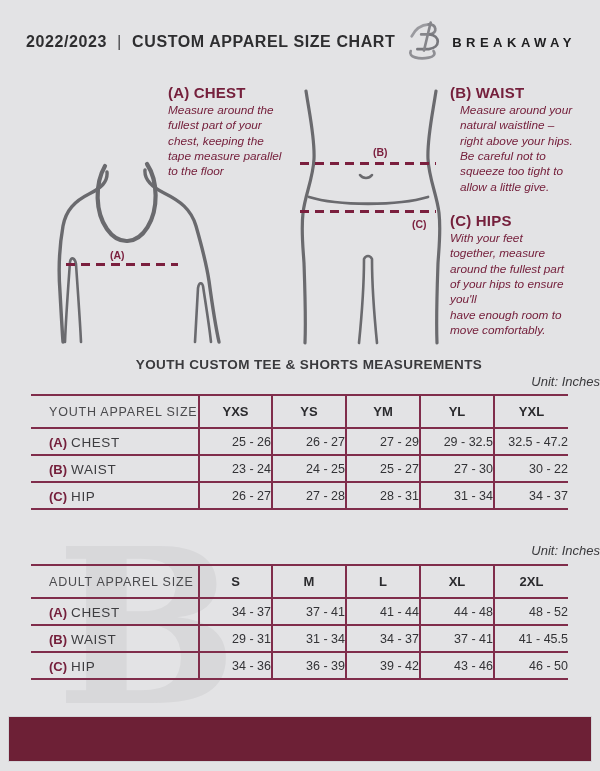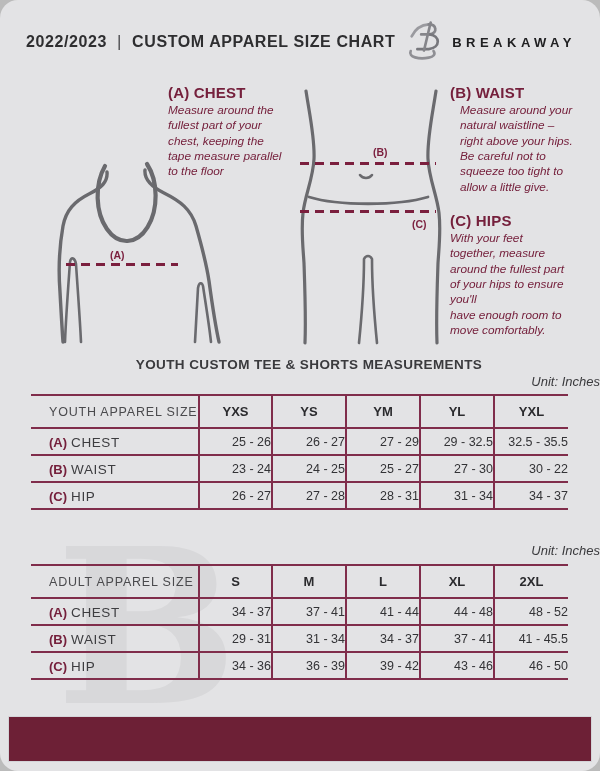--- a/index.html
+++ b/index.html
@@ -16,7 +16,7 @@
   html,body{background:#bbb;}
   .page{
     position:relative;width:600px;height:771px;background:var(--bg);
-    overflow:hidden;font-family:"Liberation Sans",sans-serif;border-radius:18px;
+    overflow:hidden;font-family:"Liberation Sans",sans-serif;
   }
   
   .hdr{position:absolute;top:22px;left:26px;right:24px;height:40px;

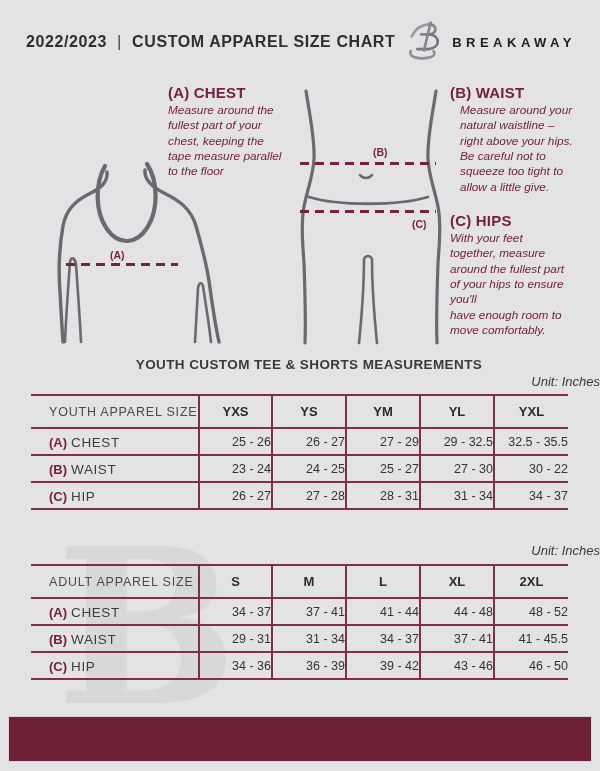--- a/index.html
+++ b/index.html
@@ -178,7 +178,7 @@
         <td class="val">26 - 27</td>
         <td class="val">27 - 29</td>
         <td class="val">29 - 32.5</td>
-        <td class="val">32.5 - 35.5</td>
+        <td class="val">32.5 - 47.2</td>
       </tr>
       <tr>
         <td class="label-col"><span class="prefix">(B)</span><span class="rlabel">WAIST</span></td>

